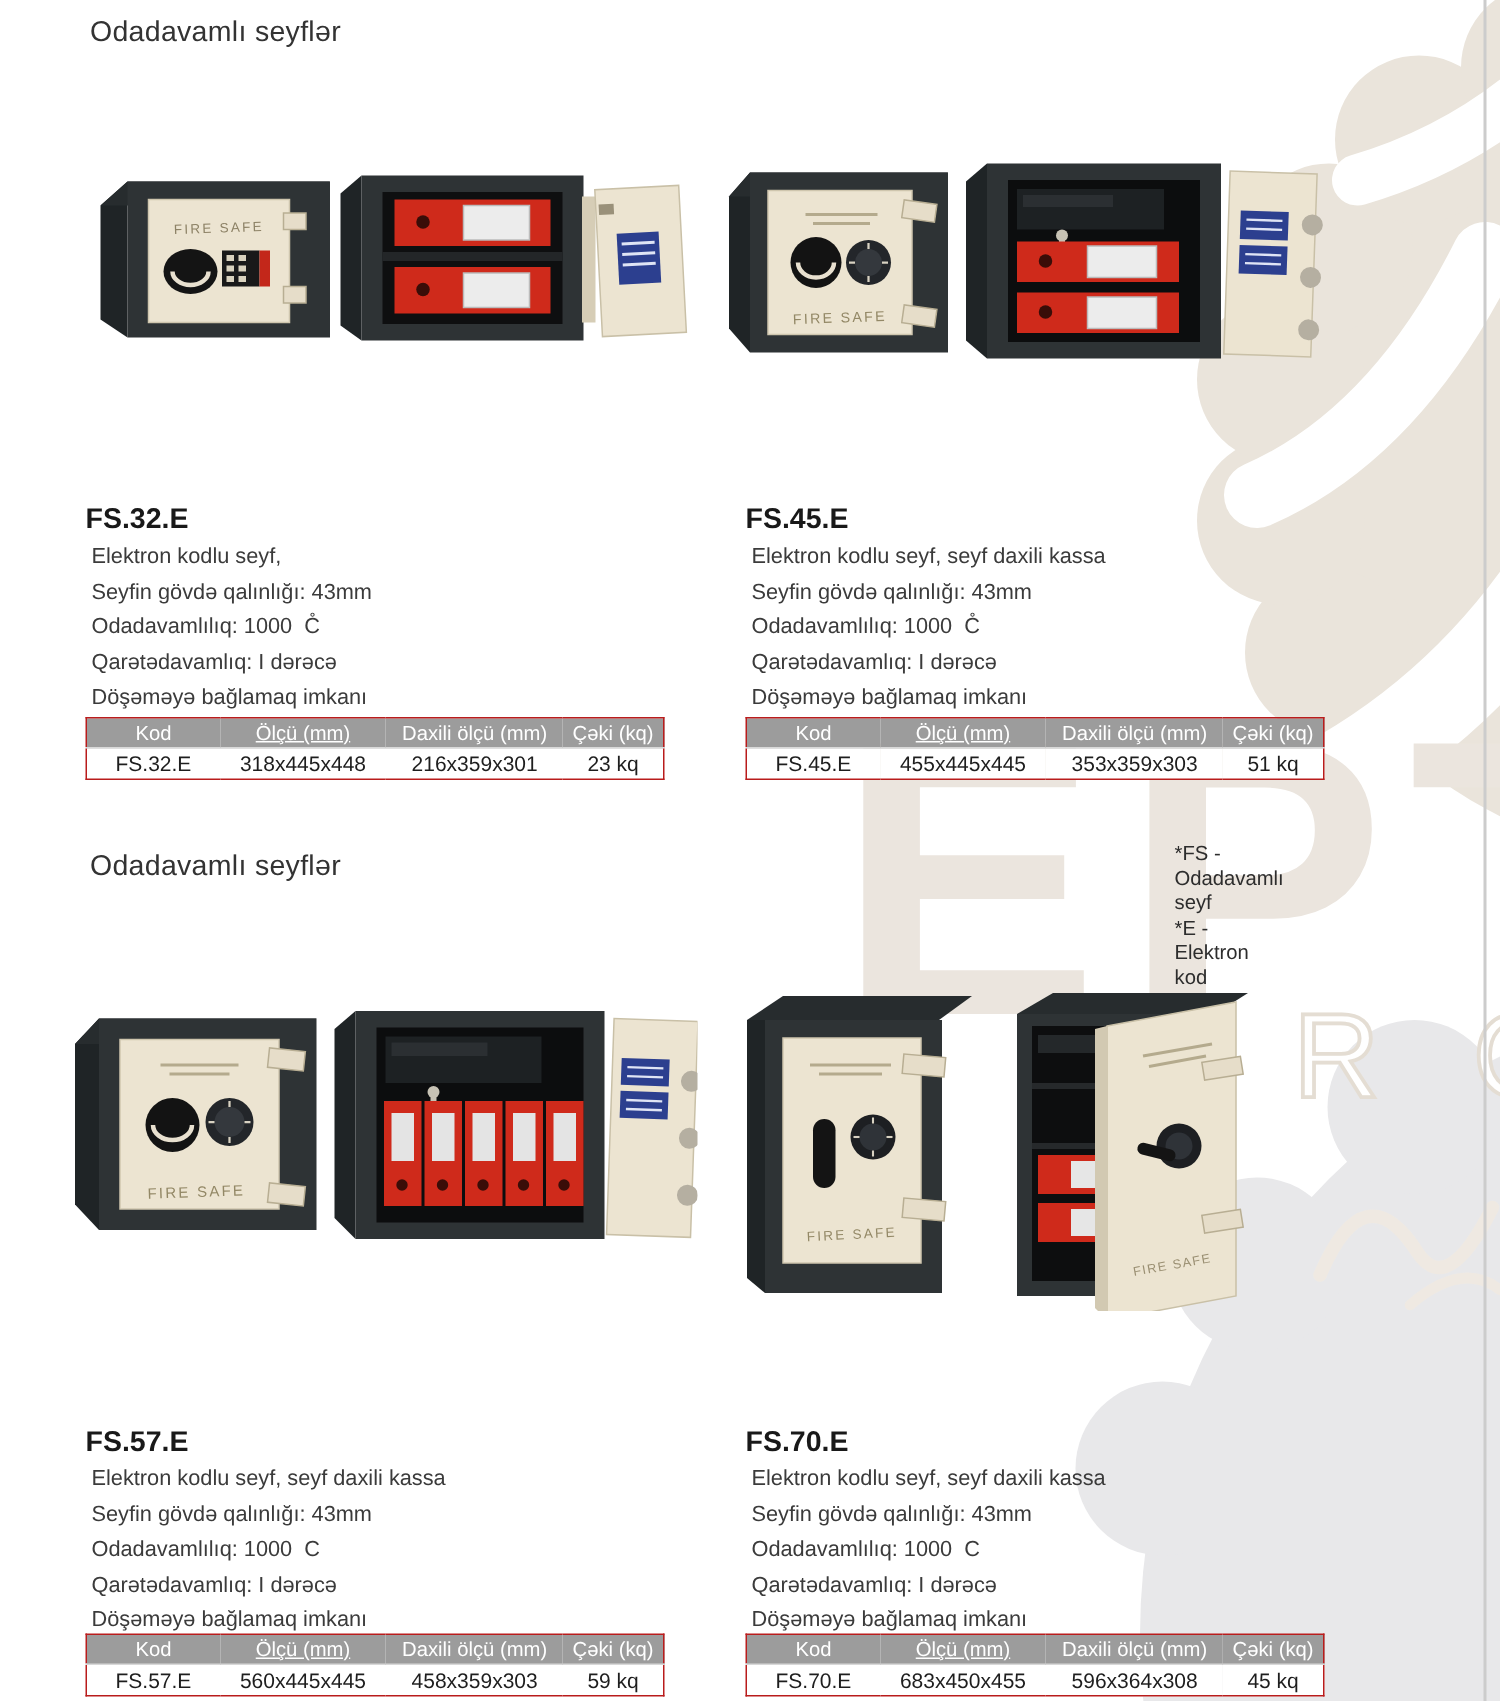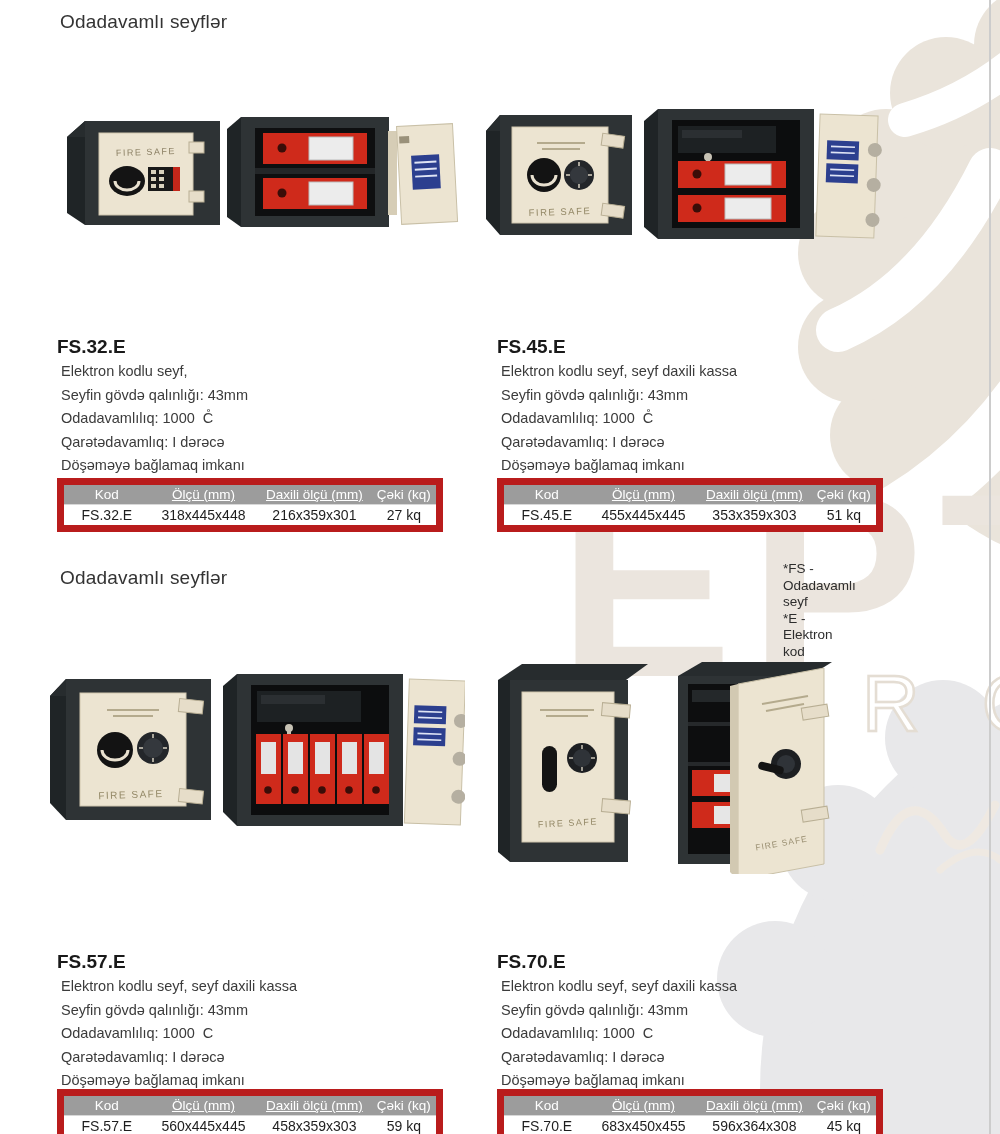--- a/index.html
+++ b/index.html
@@ -41,7 +41,7 @@
   }
   .spec-table{
     position:absolute;width:386px;border-collapse:collapse;
-    border:7px solid #b91c1c;table-layout:fixed;
+    border:1px solid #b91c1c;table-layout:fixed;
   }
   .spec-table th{
     background:#9c9c9c;color:#ffffff;font-weight:normal;

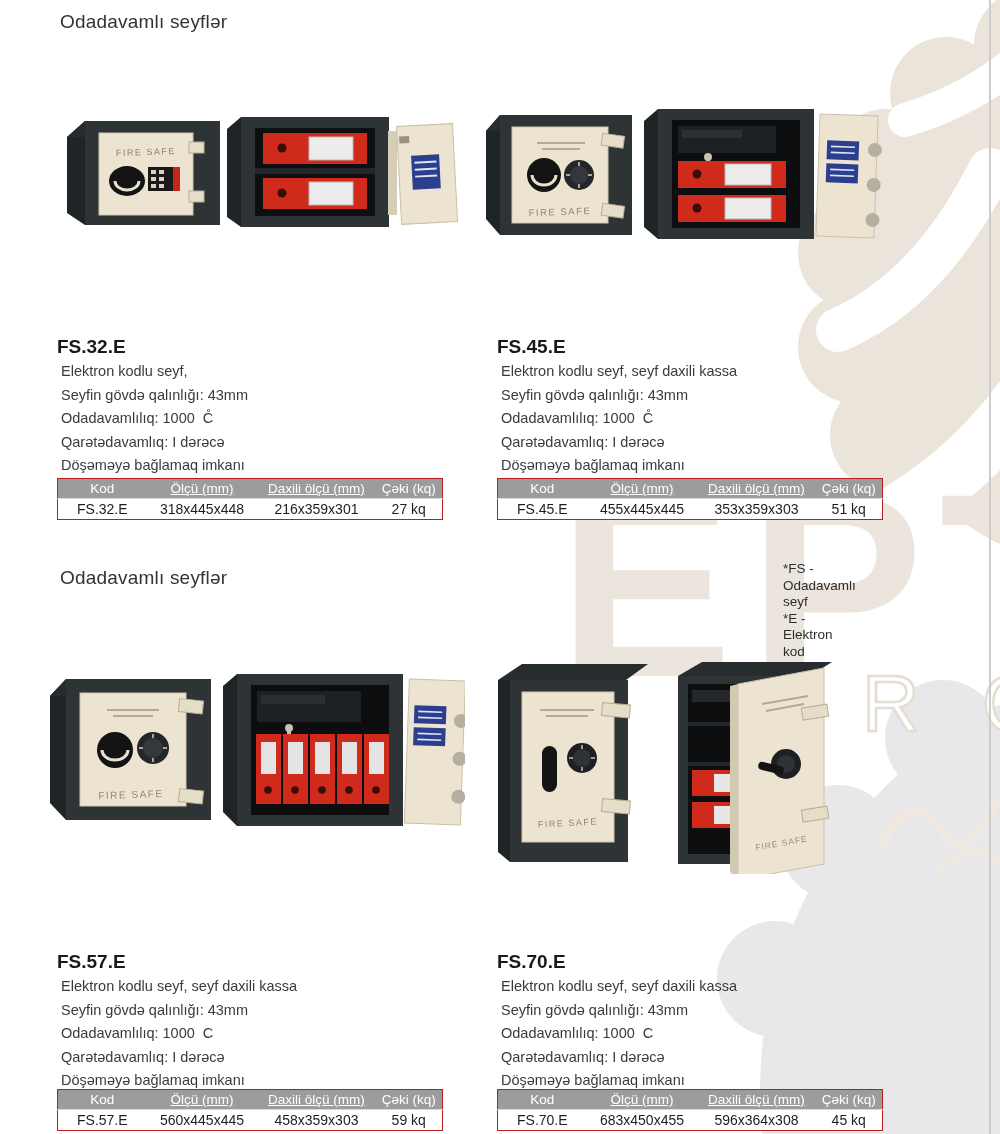--- a/index.html
+++ b/index.html
@@ -51,7 +51,7 @@
     background:#ffffff;color:#1e1e1e;font-size:14px;
     padding:2px 2px;text-align:center;border-top:1px solid #d8d8d8;
   }
-  .col-kod{width:23%;} .col-olcu{width:29%;text-decoration:underline;} .col-daxili{width:31%;text-decoration:underline;} .col-ceki{width:17%;}
+  .col-kod{width:23%;} .col-olcu{width:29%;text-decoration:underline;} .col-daxili{width:31%;} .col-ceki{width:17%;}
   #table-fs32{left:57px;top:478px;}
   #table-fs45{left:497px;top:478px;}
   #table-fs57{left:57px;top:1089px;}

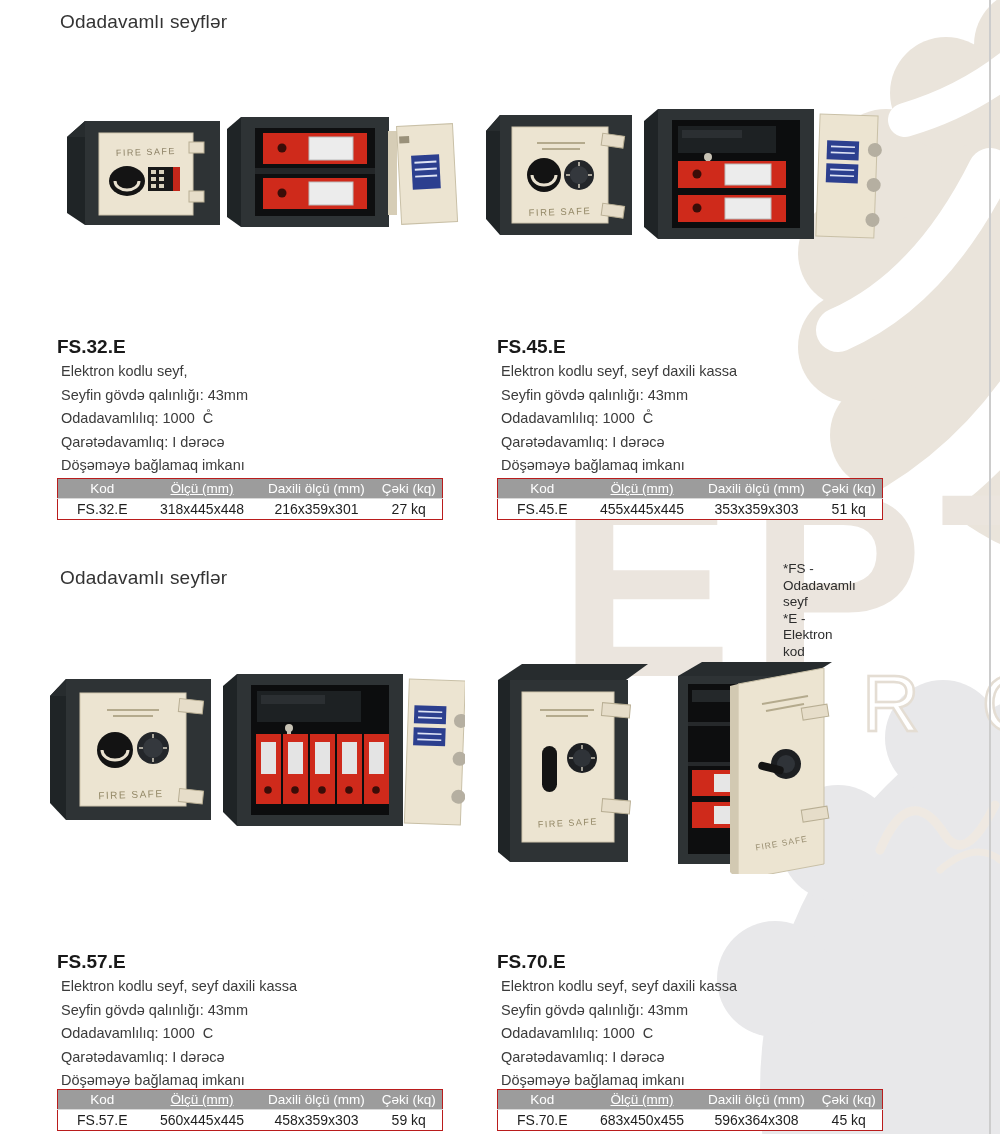--- a/index.html
+++ b/index.html
@@ -257,7 +257,7 @@
       <td>FS.32.E</td>
       <td>318x445x448</td>
       <td>216x359x301</td>
-      <td>27 kq</td>
+      <td>23 kq</td>
     </tr>
       </tbody>
   </table>

